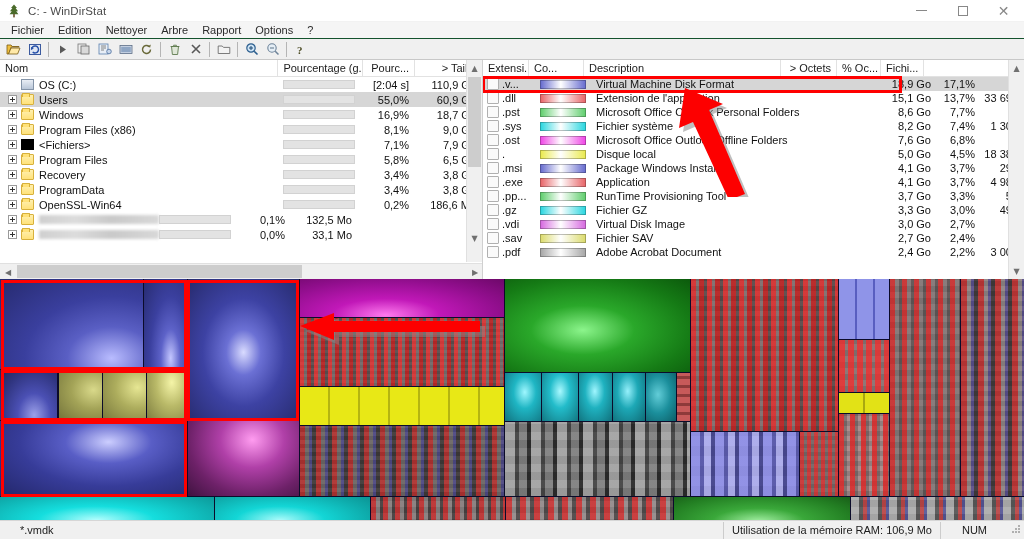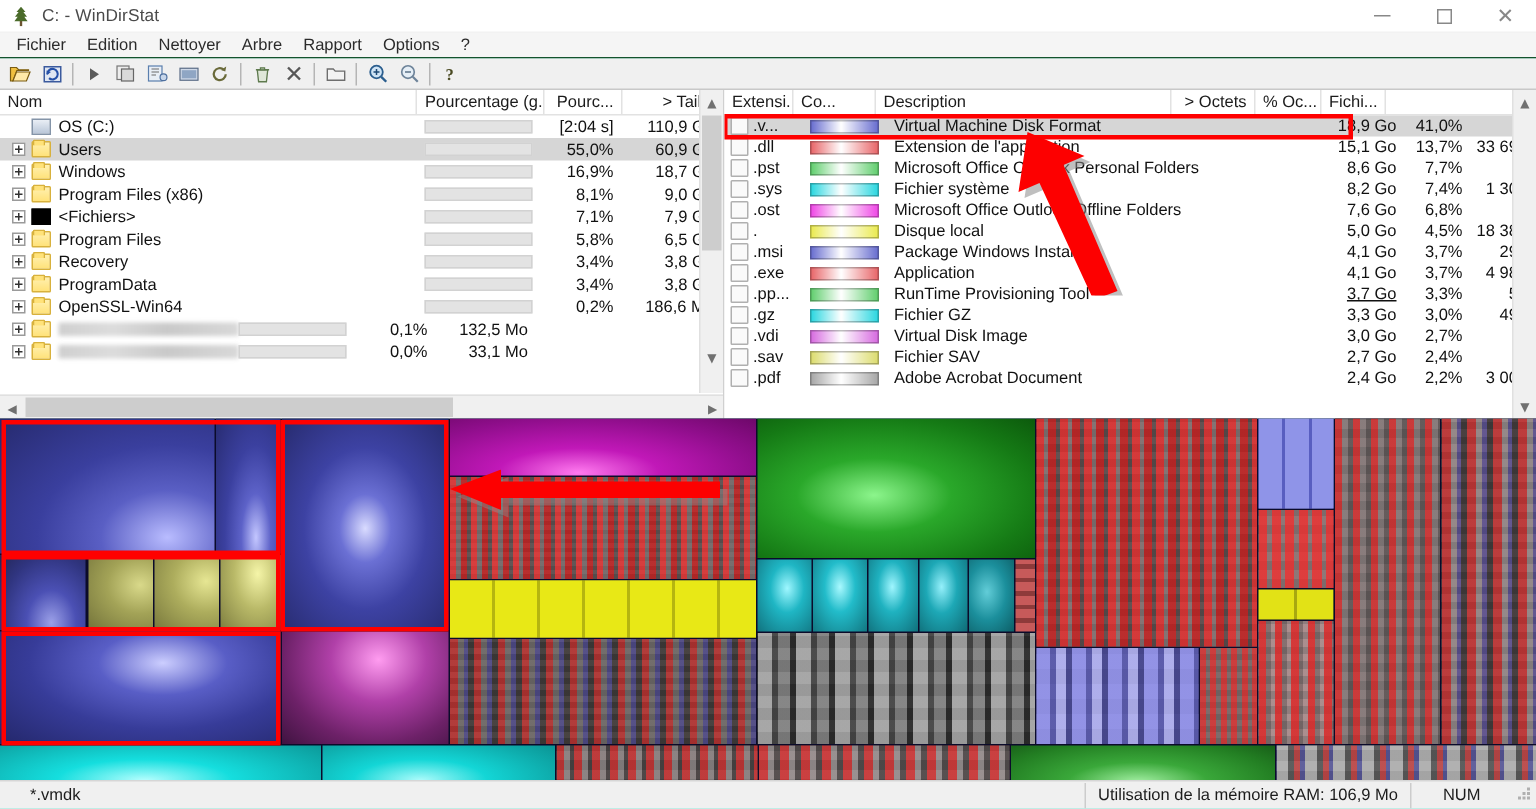--- a/index.html
+++ b/index.html
@@ -9,7 +9,7 @@
     background: #f0f0f0;
   }
   #app { width: 1024px; height: 539px; display: flex; flex-direction: column;
-         background: #5eead4; position: relative; }
+         background: #7f1d1d; position: relative; }
 
   
   .titlebar { height: 22px; background: #ffffff; display: flex; align-items: center;

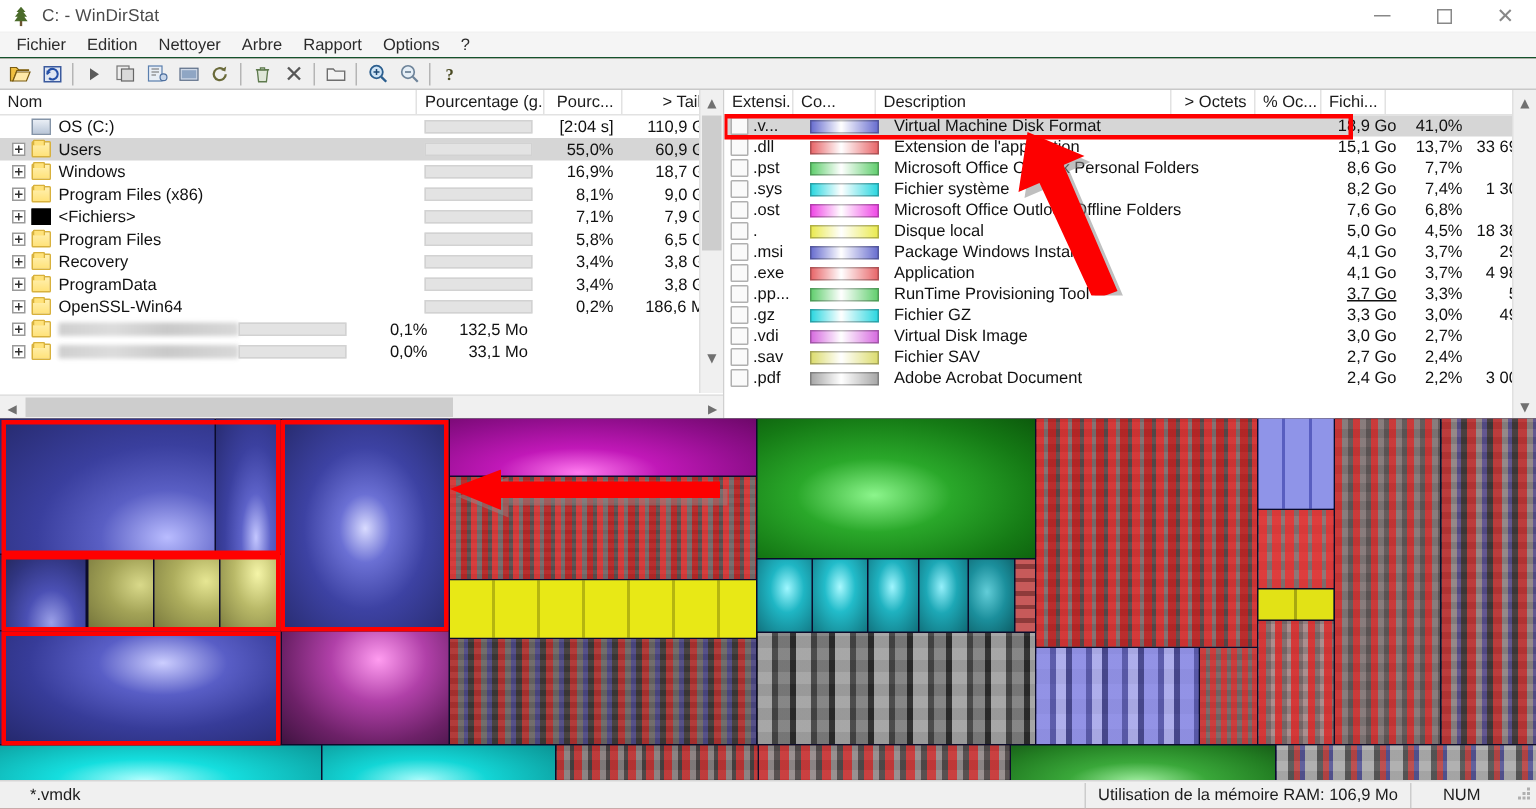--- a/index.html
+++ b/index.html
@@ -395,7 +395,7 @@
             <span class="swatch" style="background: linear-gradient(90deg, rgb(106, 111, 208) 0%, rgb(255, 255, 255) 45%, rgb(106, 111, 208) 100%);"></span>
             <span class="edesc">Virtual Machine Disk Format</span>
             <span class="cell" style="flex: 0 0 56px;">18,9 Go</span>
-            <span class="cell" style="flex: 0 0 44px;">41,0%</span>
+            <span class="cell" style="flex: 0 0 44px;">17,1%</span>
             <span class="cell" style="flex: 0 0 43px;">5</span>
           </div>
           <div class="erow">

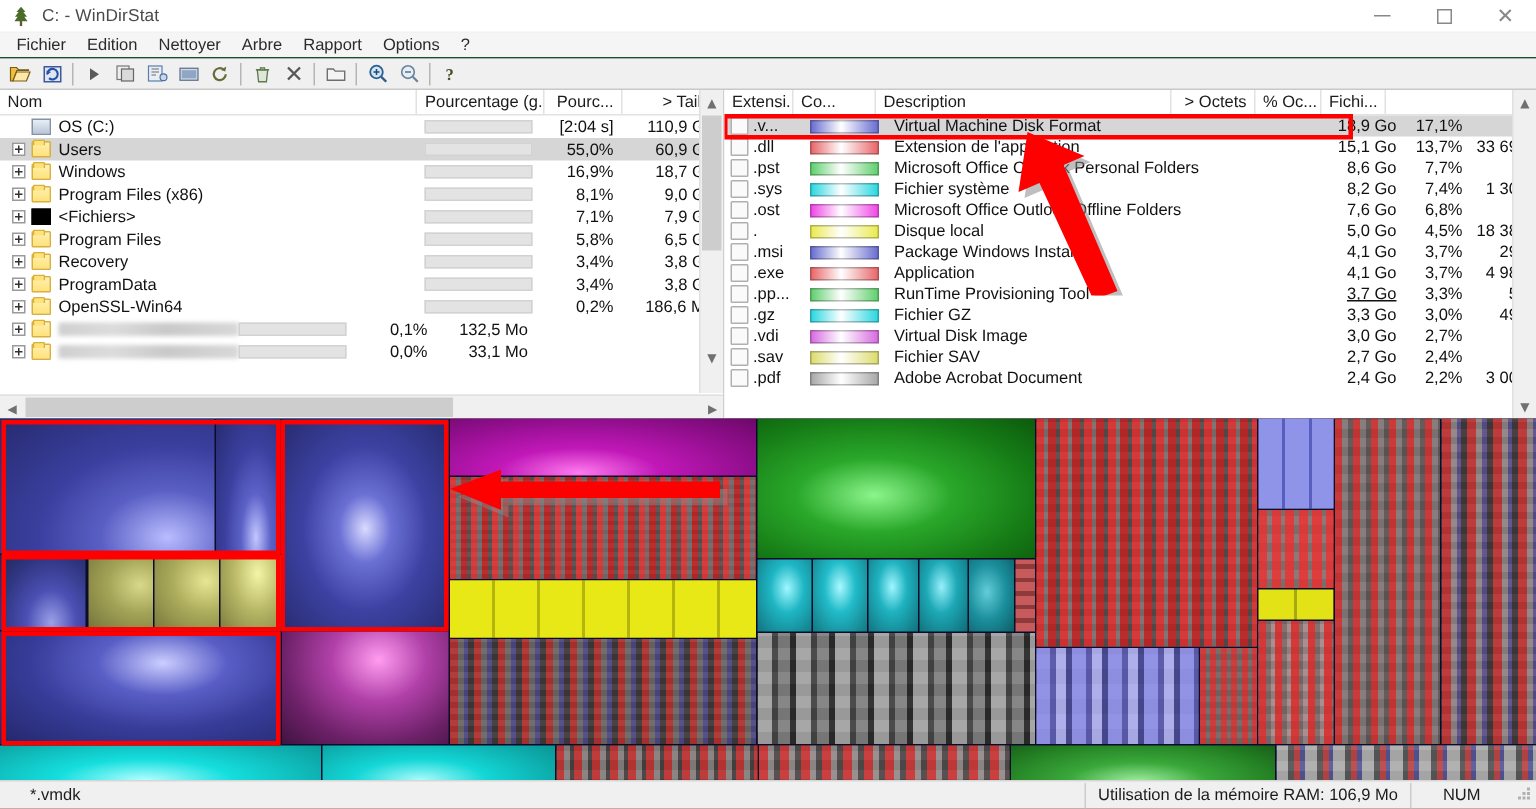--- a/index.html
+++ b/index.html
@@ -466,7 +466,7 @@
             <span class="eext">.pp...</span>
             <span class="swatch" style="background: linear-gradient(90deg, rgb(99, 207, 112) 0%, rgb(255, 255, 255) 45%, rgb(99, 207, 112) 100%);"></span>
             <span class="edesc">RunTime Provisioning Tool</span>
-            <span class="cell" style="flex: 0 0 56px; text-decoration: underline;">3,7 Go</span>
+            <span class="cell" style="flex: 0 0 56px;">3,7 Go</span>
             <span class="cell" style="flex: 0 0 44px;">3,3%</span>
             <span class="cell" style="flex: 0 0 43px;">55</span>
           </div>

